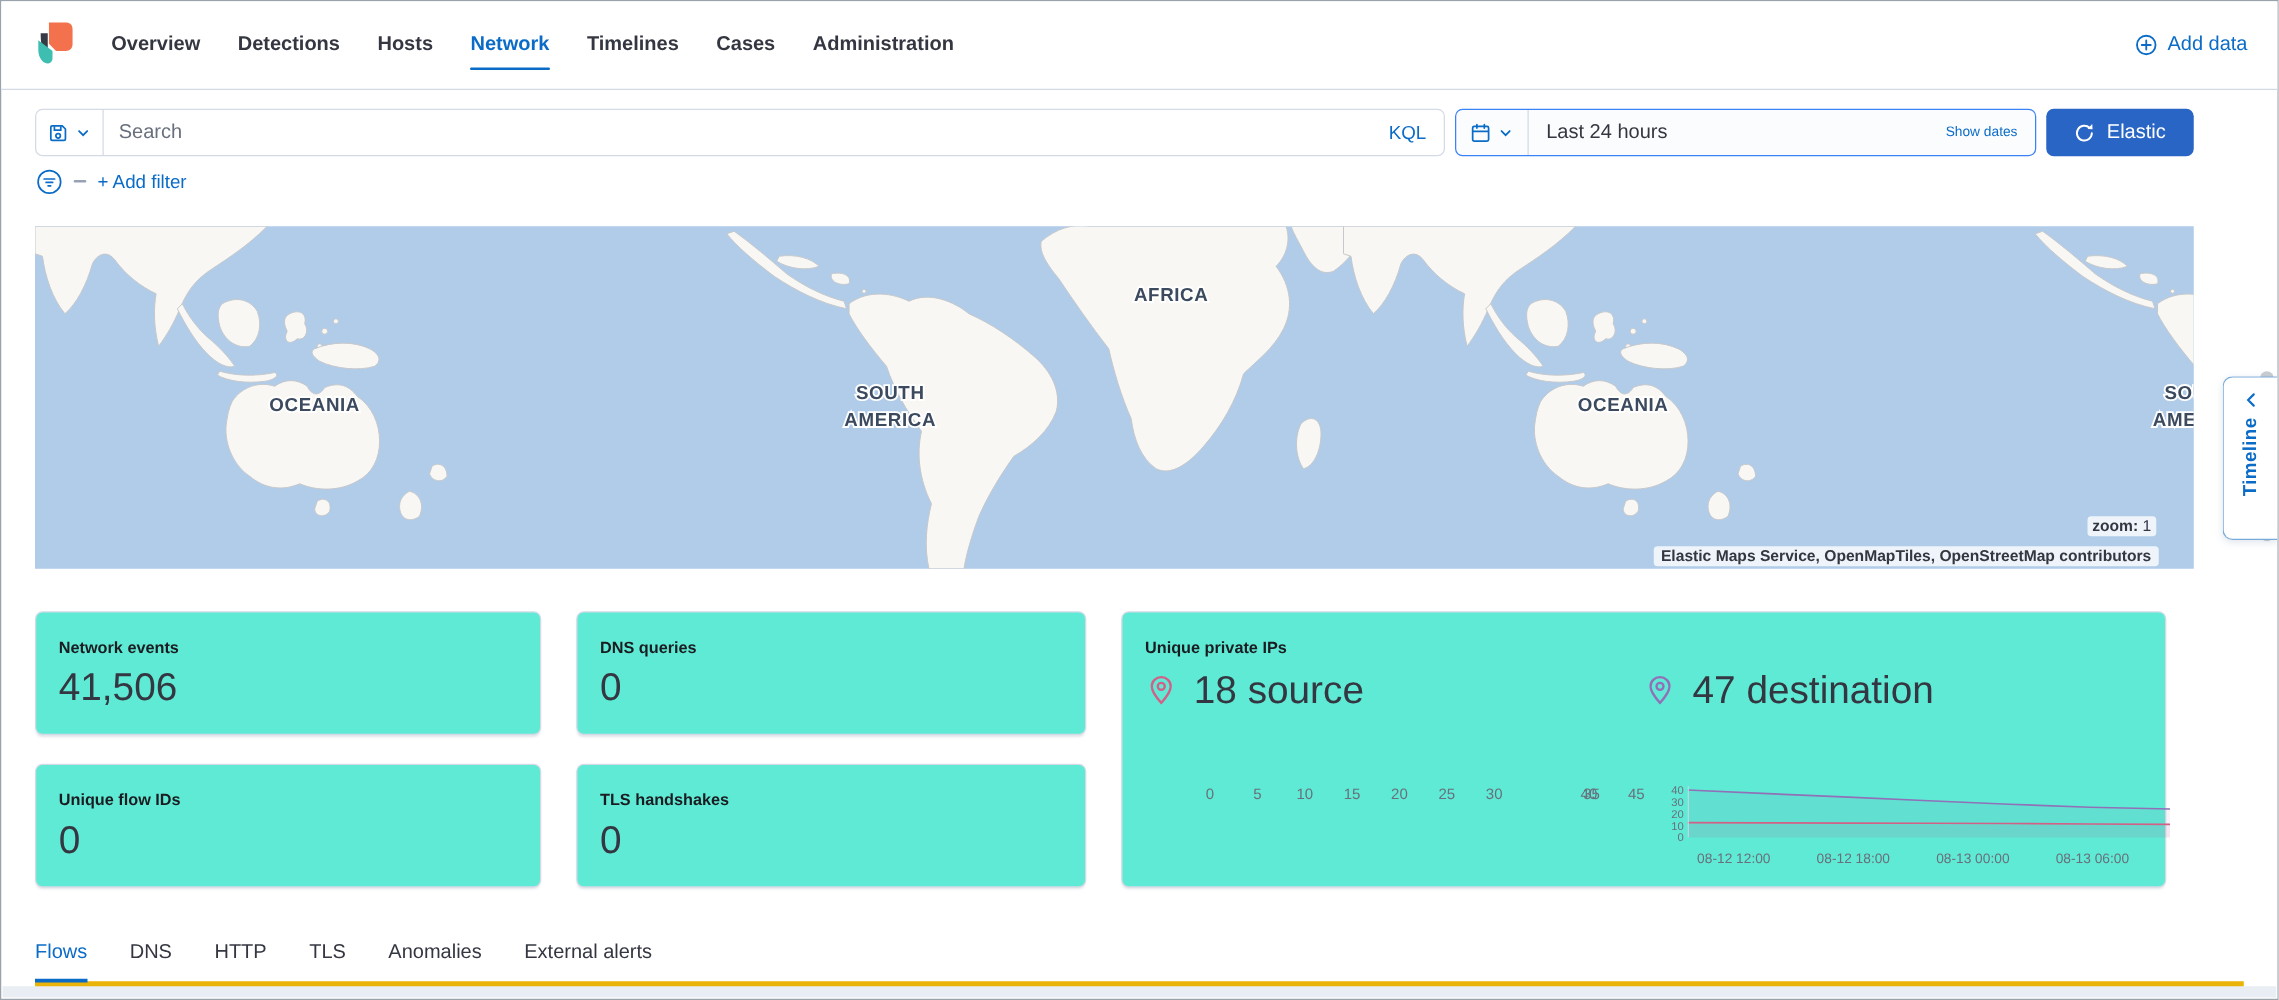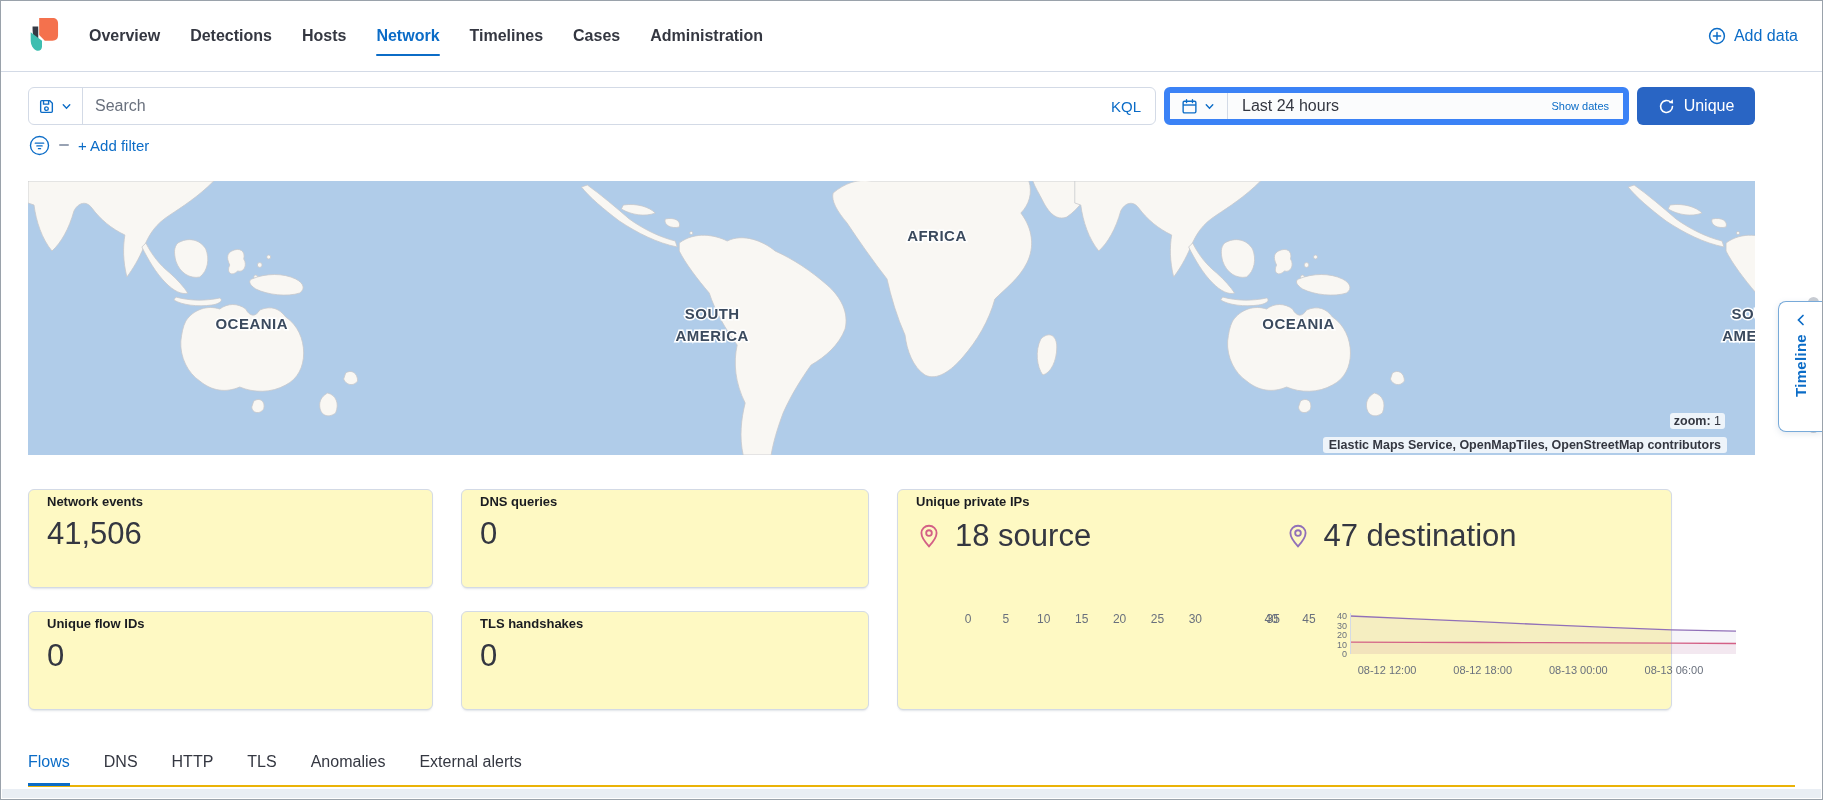--- a/index.html
+++ b/index.html
@@ -30,7 +30,7 @@
                 background:transparent;font-family:inherit}
   .search-input::placeholder{color:#69707d}
   .kql{padding:0 14px;color:#0b6cc7;font-size:15px;cursor:pointer}
-  .date-box{width:465px;display:flex;align-items:center;border:6px solid #3b82f6;border-radius:6px;
+  .date-box{width:465px;display:flex;align-items:center;border:1px solid #3b82f6;border-radius:6px;
             background:#fbfcfd;box-sizing:border-box}
   .date-quick{width:58px;height:100%;display:flex;align-items:center;justify-content:center;gap:5px;
               border-right:1px solid #d3dae6;cursor:pointer;box-sizing:border-box}

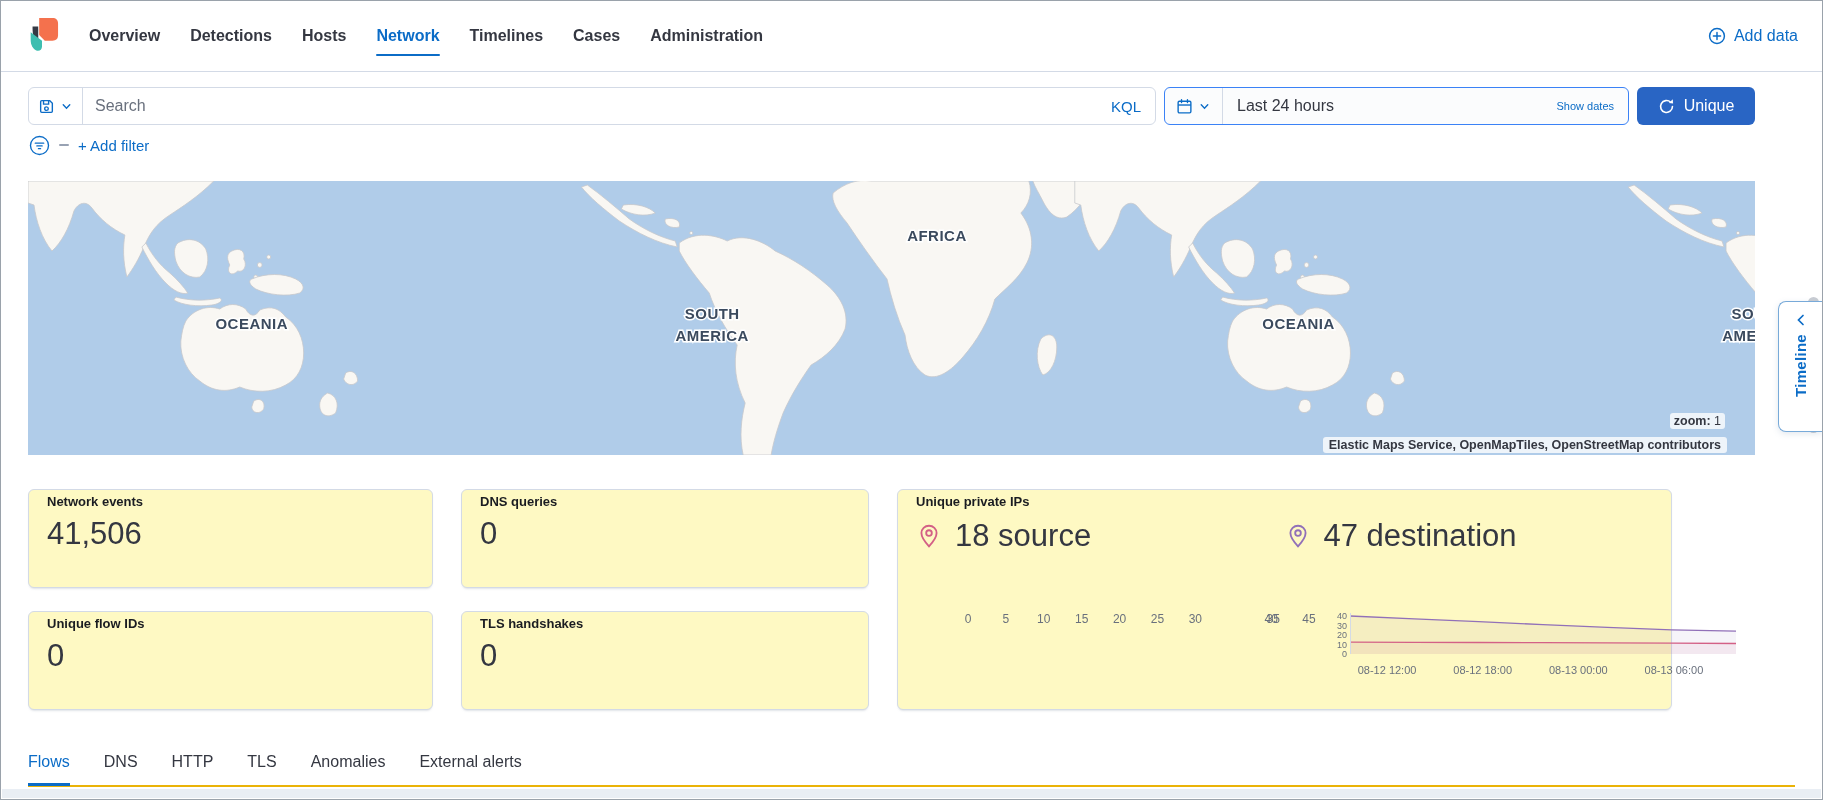--- a/index.html
+++ b/index.html
@@ -171,7 +171,7 @@
           <path d="M13.6 8 a5.6 5.6 0 1 1-1.7-4" fill="none" stroke="#fff" stroke-width="1.5" stroke-linecap="round"></path>
           <path d="M13.9 1.2 L14.2 5.1 L10.3 4.8 Z" fill="#fff"></path>
         </svg>
-        <span>Unique</span>
+        <span>Elastic</span>
       </button>
     </div>
 

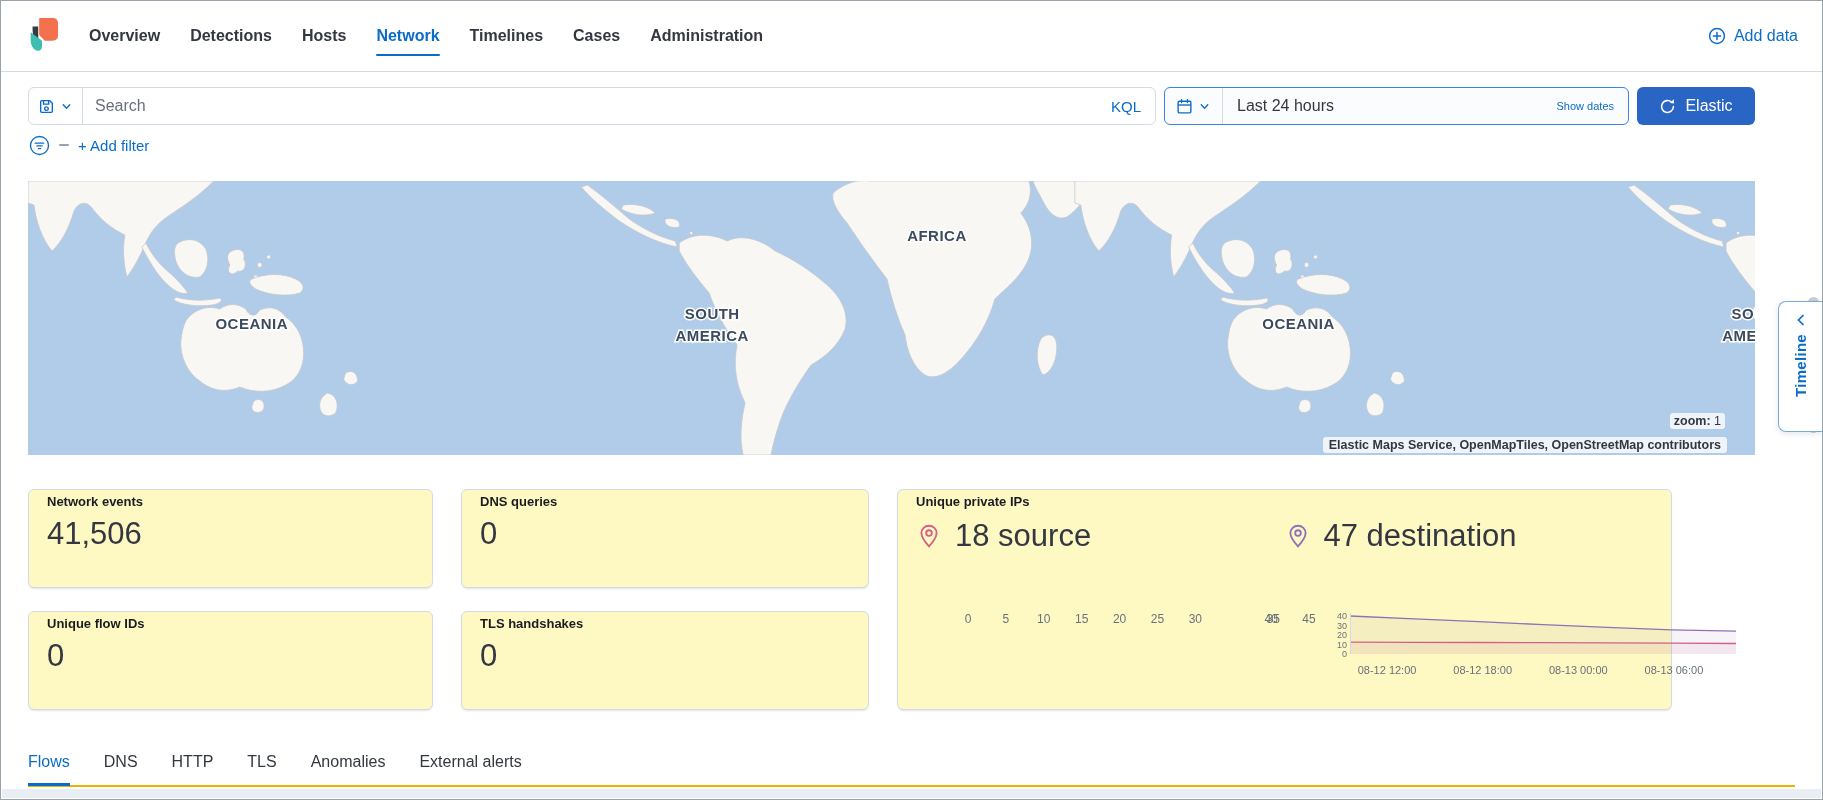--- a/index.html
+++ b/index.html
@@ -60,8 +60,8 @@
   .cards{margin:34px 67px 0 27px;display:flex;gap:28px}
   .cards-left{display:flex;flex-direction:column;gap:23px;width:841px;flex:none}
   .cards-left .row{display:flex;gap:28px}
-  .card{background:#fef9c3;border:1px solid #d3dae6;border-radius:6px;
-        box-shadow:0 2px 2px -1px rgba(152,162,179,.3);box-sizing:border-box;padding:4px 18px 0}
+  .card{background:#5eead4;border:1px solid #d3dae6;border-radius:6px;
+        box-shadow:0 2px 2px -1px rgba(152,162,179,.3);box-sizing:border-box;padding:20px 18px 0}
   .card.w1{width:405px;height:99px}
   .card.w2{width:408px;height:99px}
   .card.big{width:775px;height:221px}

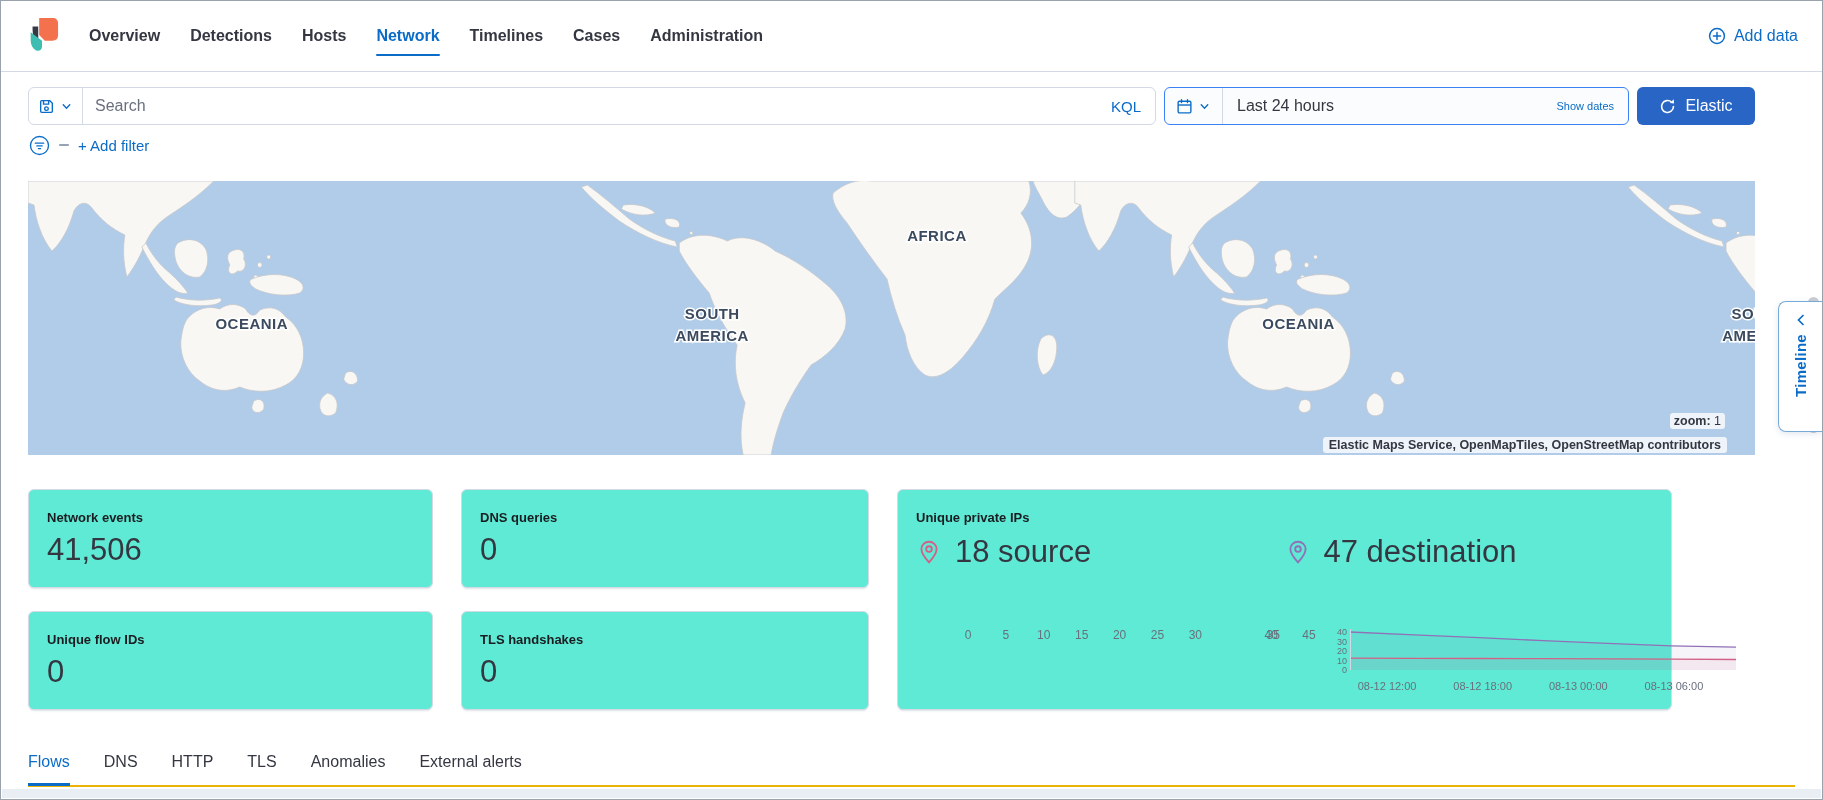--- a/index.html
+++ b/index.html
@@ -64,7 +64,7 @@
         box-shadow:0 2px 2px -1px rgba(152,162,179,.3);box-sizing:border-box;padding:20px 18px 0}
   .card.w1{width:405px;height:99px}
   .card.w2{width:408px;height:99px}
-  .card.big{width:775px;height:221px}
+  .card.big{width:836px;height:221px}
   .card-label{font-size:13px;font-weight:bold;color:#1a1c21}
   .card-value{font-size:31px;color:#343741;margin-top:9px;line-height:1;font-weight:400}
 

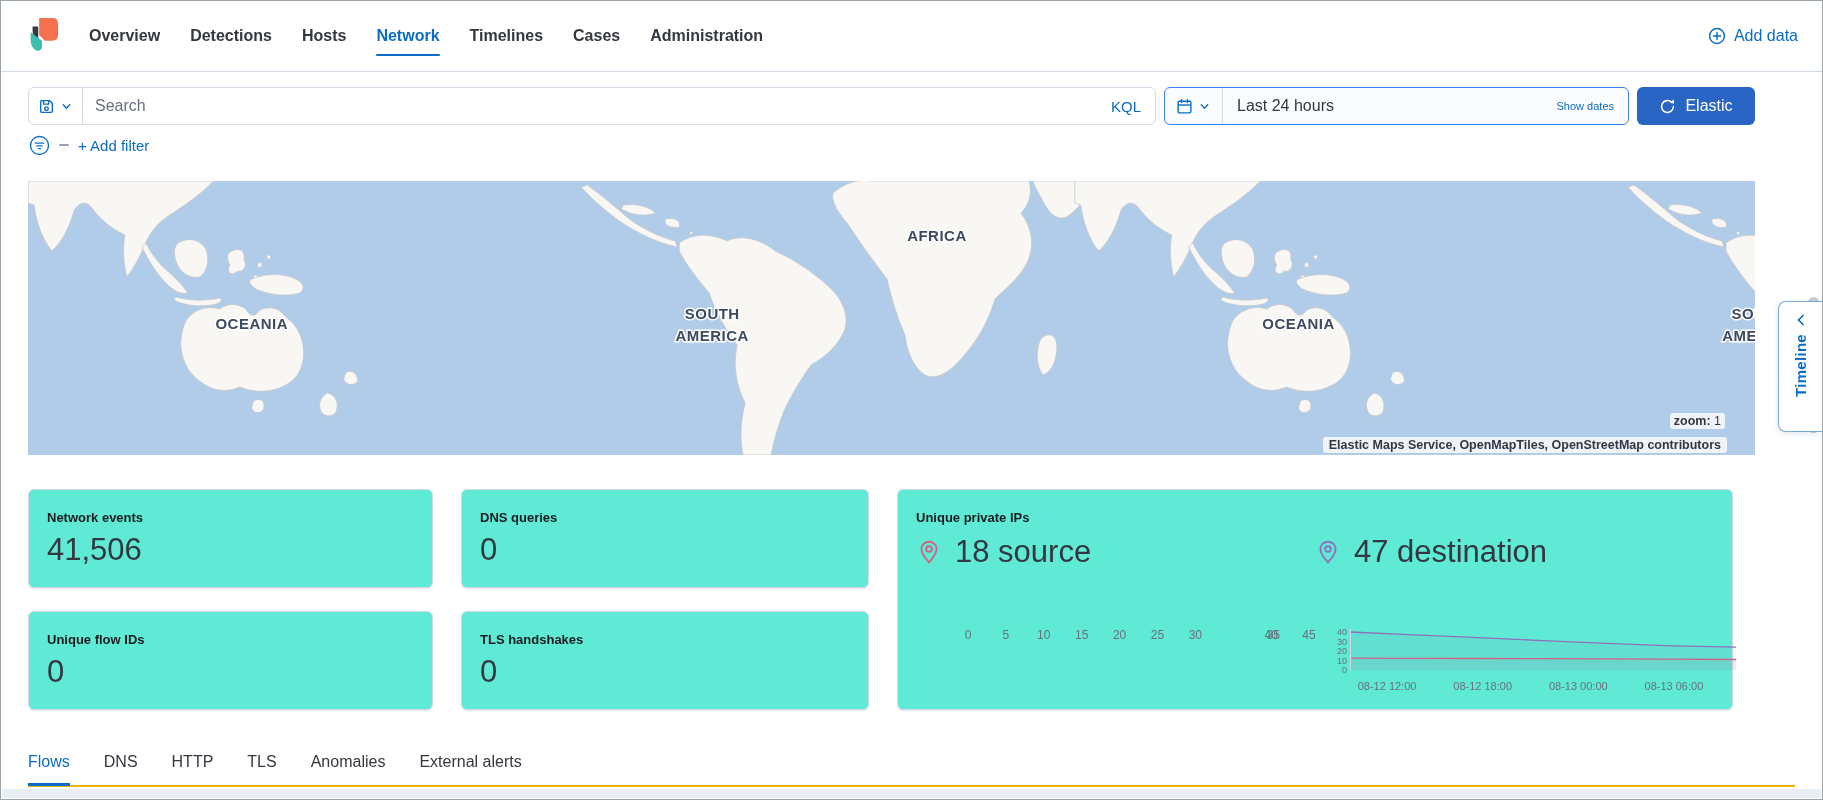--- a/index.html
+++ b/index.html
@@ -89,7 +89,7 @@
   .line-xaxis span{position:absolute;top:1px;transform:translateX(-50%);white-space:nowrap}
 
   
-  .tabs-bar{margin:43px 27px 0 27px;display:flex;gap:34px;border-bottom:2px solid #eab308}
+  .tabs-bar{margin:43px 27px 0 27px;display:flex;gap:34px;border-bottom:6px solid #eab308}
   .tab{font-size:16px;font-weight:500;color:#343741;padding-bottom:12px;cursor:pointer;white-space:nowrap}
   .tab.active{color:#0b6cc7;border-bottom:3px solid #0b6cc7;margin-bottom:-1.5px}
   .bottom-strip{position:absolute;left:1px;right:1px;bottom:1px;height:9px;background:#e9eef4}

